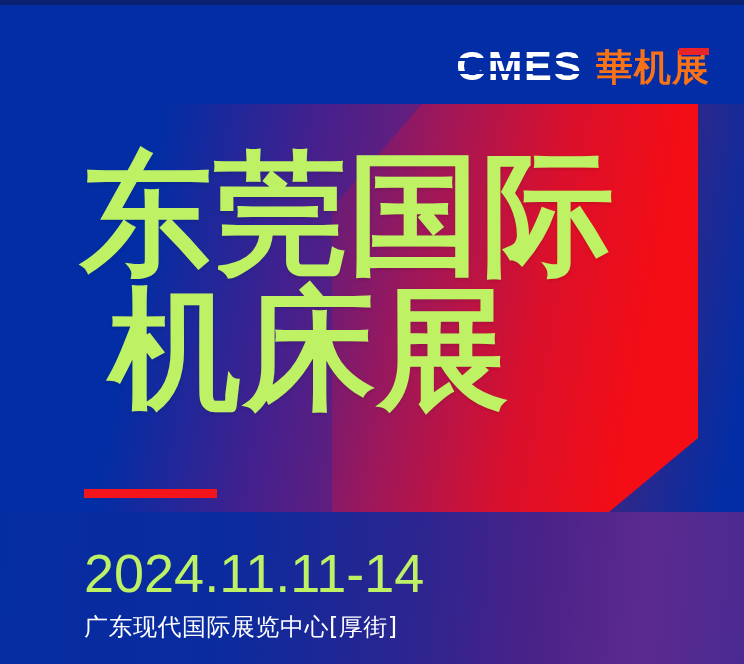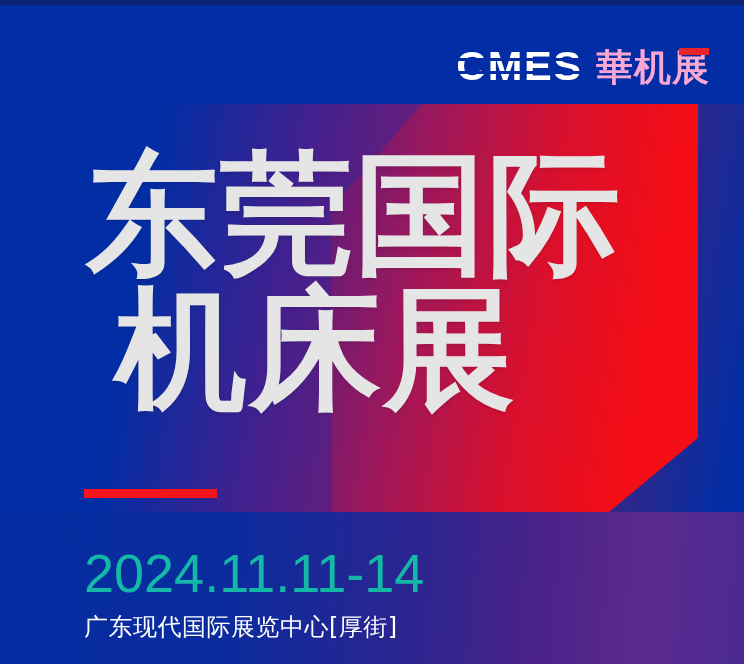--- a/index.html
+++ b/index.html
@@ -138,7 +138,7 @@
     z-index: 3;
   }
   .logo-cn {
-    color: #f9a8d4;
+    color: #f97316;
     font-size: 37px;
     font-weight: 700;
     line-height: 1;

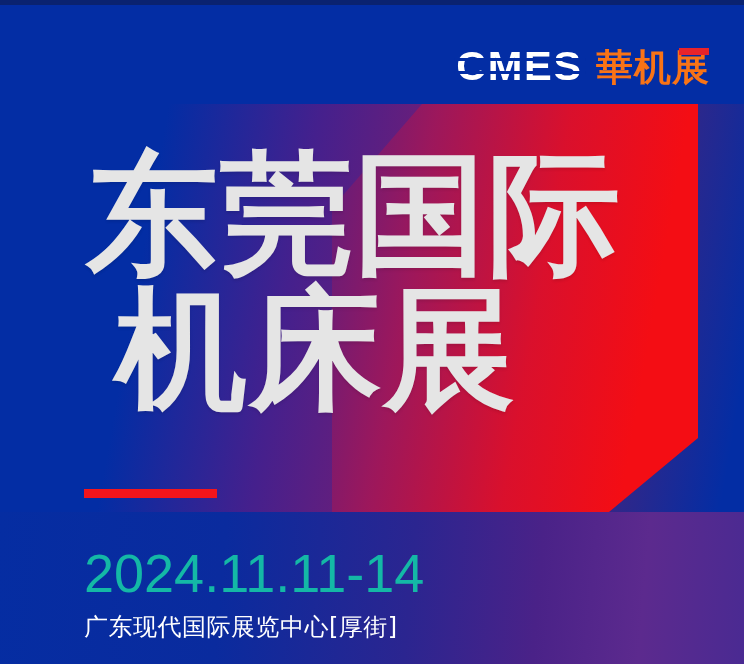--- a/index.html
+++ b/index.html
@@ -149,10 +149,10 @@
   
   .headline {
     position: absolute;
-    left: 86px;
+    left: 80px;
     top: 150px;
     z-index: 20;
-    color: #e5e5e5;
+    color: #bef264;
   }
   .headline-line {
     display: block;

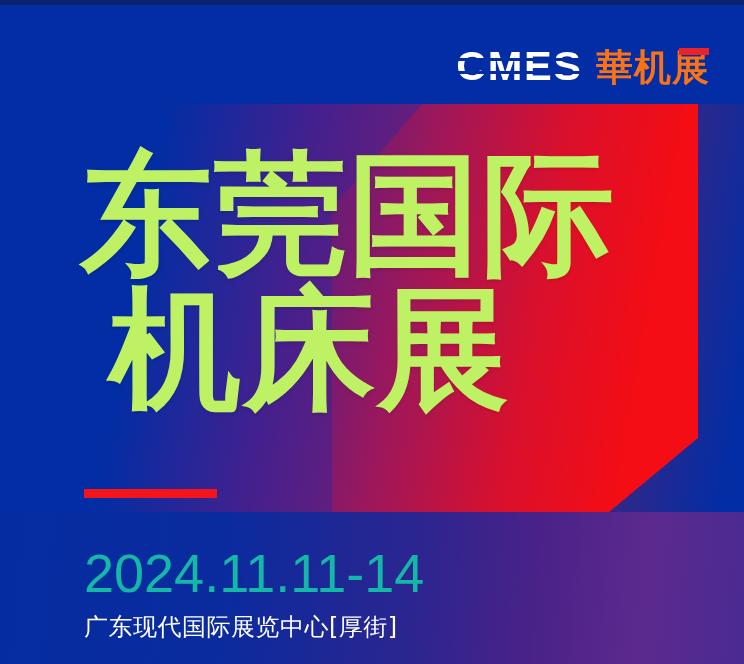--- a/index.html
+++ b/index.html
@@ -186,7 +186,7 @@
     left: 84px;
     top: 546px;
     z-index: 20;
-    color: #14b8a6;
+    color: #bef264;
     font-family: "Liberation Sans", "DejaVu Sans", sans-serif;
     font-size: 54px;
     font-weight: 400;

